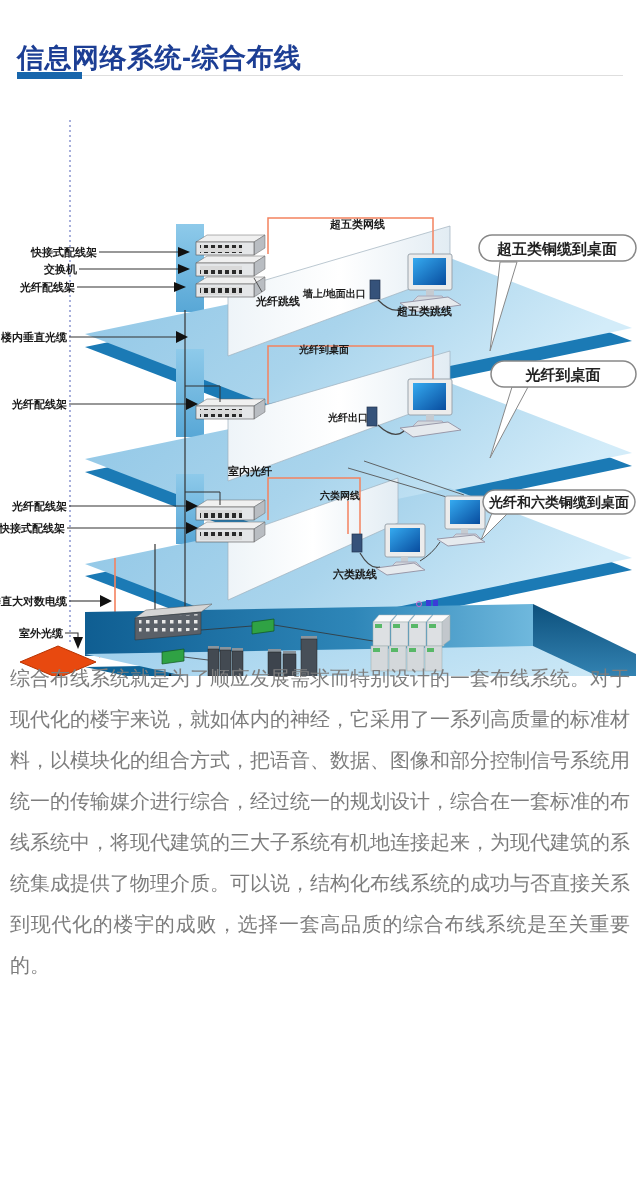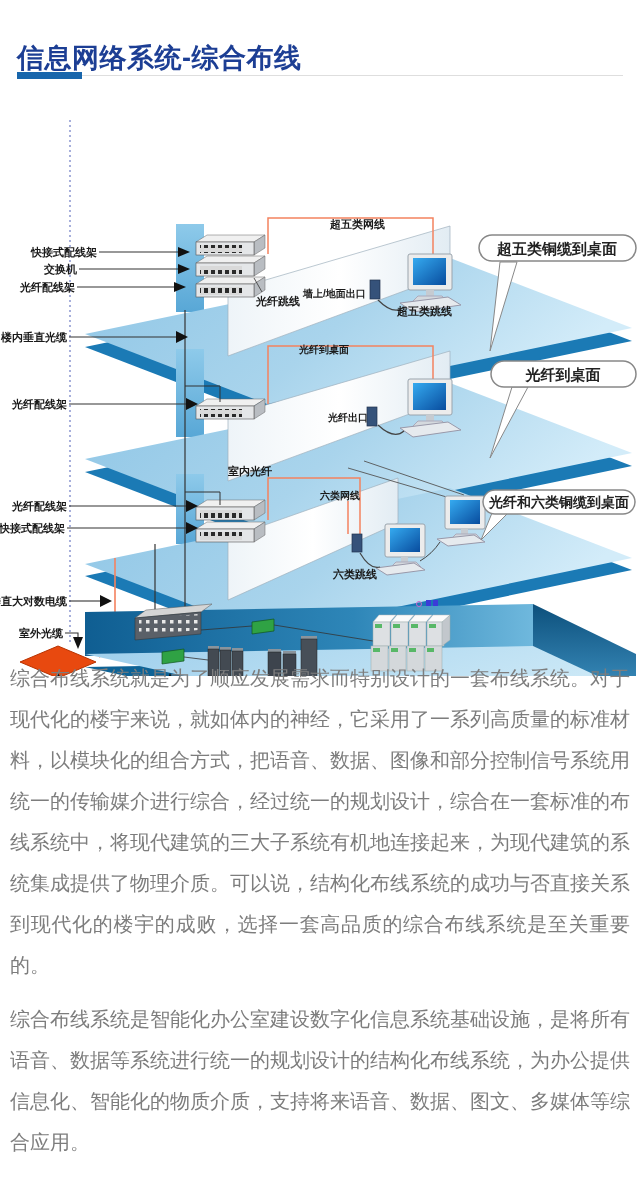--- a/index.html
+++ b/index.html
@@ -323,7 +323,6 @@
 
   <div class="content">
     <p>综合布线系统就是为了顺应发展需求而特别设计的一套布线系统。对于现代化的楼宇来说，就如体内的神经，它采用了一系列高质量的标准材料，以模块化的组合方式，把语音、数据、图像和部分控制信号系统用统一的传输媒介进行综合，经过统一的规划设计，综合在一套标准的布线系统中，将现代建筑的三大子系统有机地连接起来，为现代建筑的系统集成提供了物理介质。可以说，结构化布线系统的成功与否直接关系到现代化的楼宇的成败，选择一套高品质的综合布线系统是至关重要的。</p>
-    <p>综合布线系统是智能化办公室建设数字化信息系统基础设施，是将所有语音、数据等系统进行统一的规划设计的结构化布线系统，为办公提供信息化、智能化的物质介质，支持将来语音、数据、图文、多媒体等综合应用。</p>
   </div>
 
 </div>

